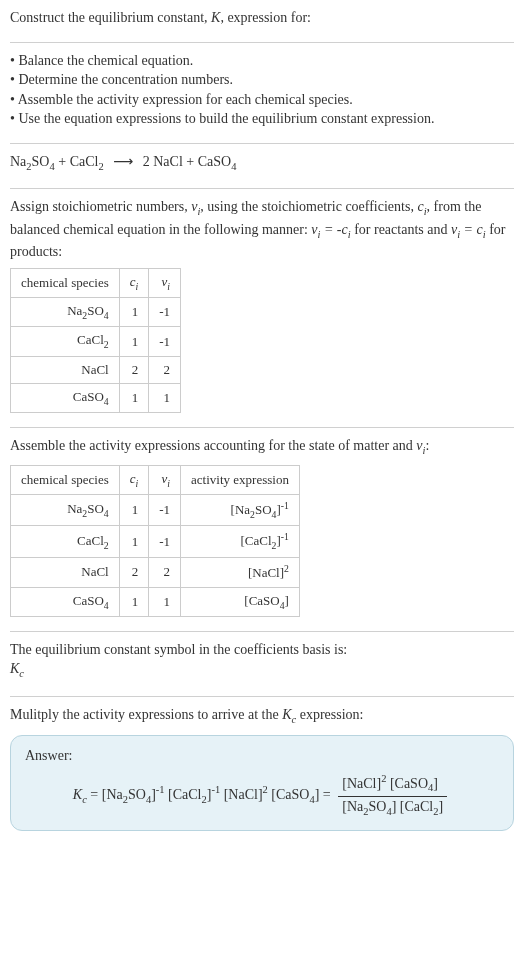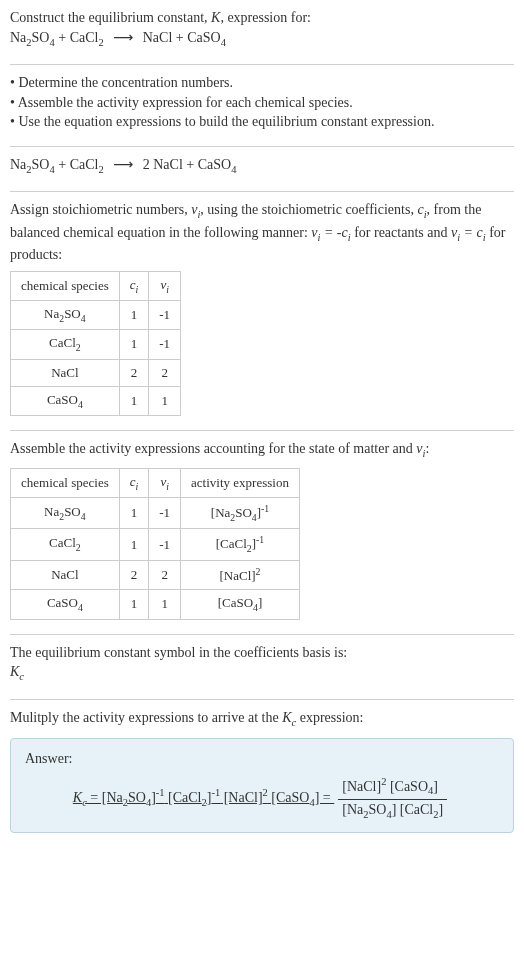--- a/index.html
+++ b/index.html
@@ -62,11 +62,6 @@
 
 <div class="section">
   <span>Construct the equilibrium constant, </span><span class="italic-var">K</span><span>, expression for:</span><br>
-  <span>
-    Na<span class="sub">2</span>SO<span class="sub">4</span> + CaCl<span class="sub">2</span>
-    <span class="arrow">⟶</span>
-    NaCl + CaSO<span class="sub">4</span>
-  </span>
 </div>
 <hr class="divider">
 

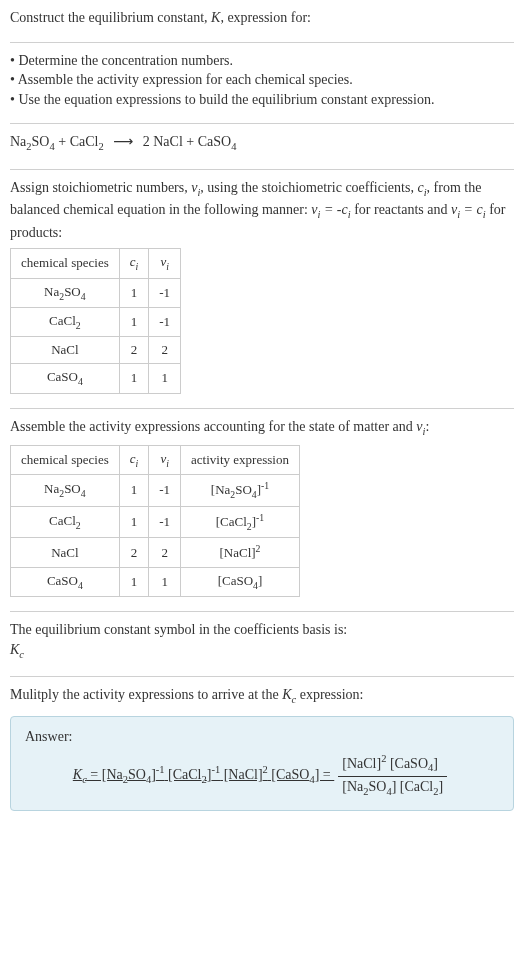--- a/index.html
+++ b/index.html
@@ -66,6 +66,7 @@
 <hr class="divider">
 
 <div class="section">
+  <div>• <span>Balance the chemical equation.</span></div>
   <div>• <span>Determine the concentration numbers.</span></div>
   <div>• <span>Assemble the activity expression for each chemical species.</span></div>
   <div>• <span>Use the equation expressions to build the equilibrium constant expression.</span></div>

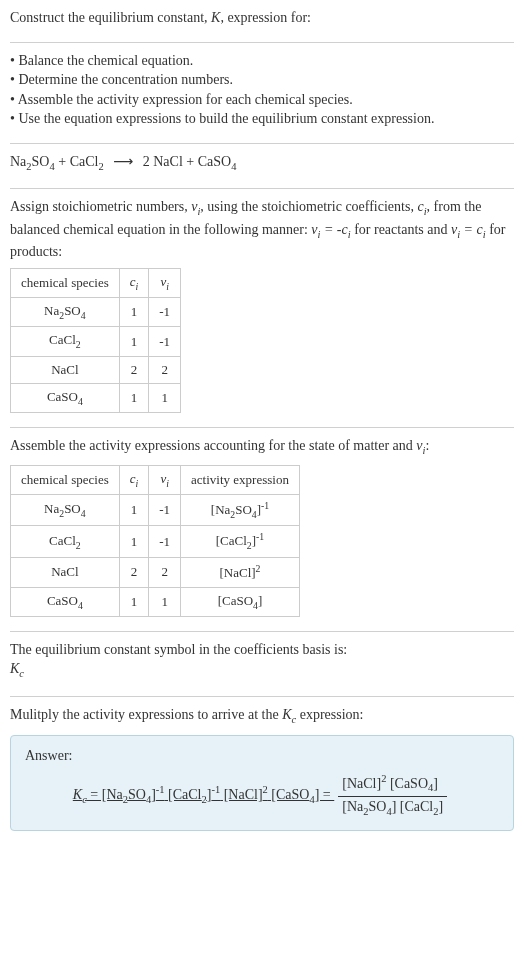--- a/index.html
+++ b/index.html
@@ -32,7 +32,7 @@
   table.data th, table.data td {
     border: 1px solid #ccc;
     padding: 4px 10px;
-    text-align: center;
+    text-align: right;
     white-space: nowrap;
   }
   table.data th {

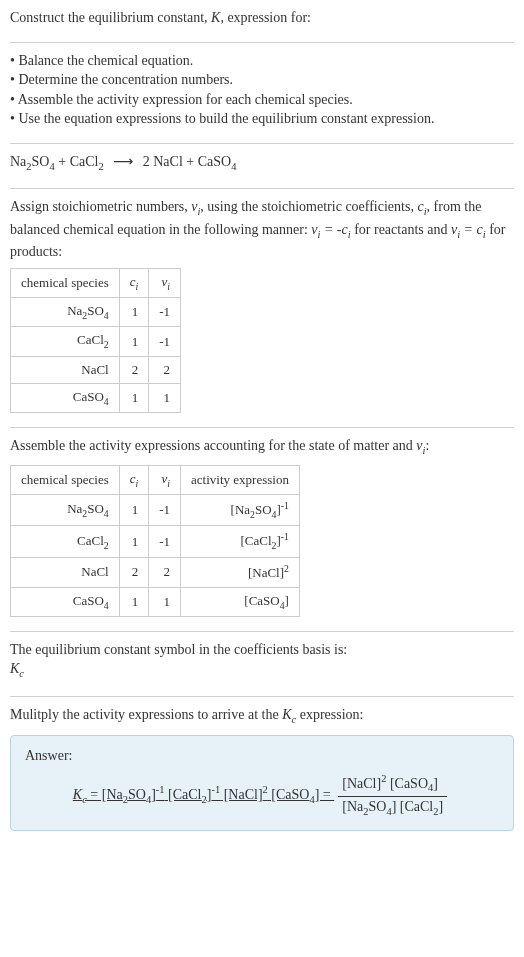--- a/index.html
+++ b/index.html
@@ -42,7 +42,7 @@
   .answer-box {
     background: #e6f2f7;
     border: 1px solid #b8d4df;
-    border-radius: 4px;
+    border-radius: 12px;
     padding: 10px 14px;
     margin-top: 8px;
   }

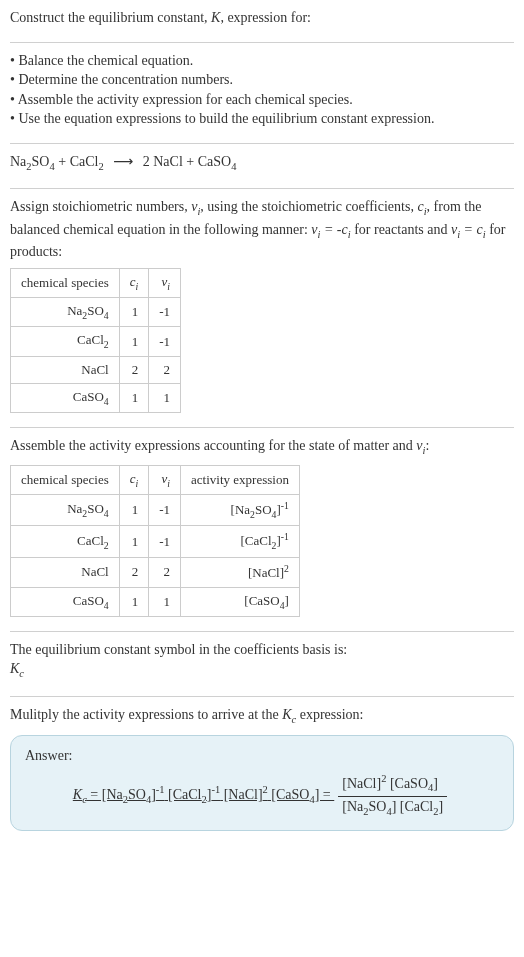--- a/index.html
+++ b/index.html
@@ -168,7 +168,7 @@
 
   <div class="answer-box">
     <div>Answer:</div>
-    <div style="text-align:center; margin-top:6px;text-decoration:underline;">
+    <div style="text-align:center; margin-top:6px;">
       <span class="italic-var">K<span class="sub">c</span></span> =
       [Na<span class="sub">2</span>SO<span class="sub">4</span>]<span class="sup">-1</span>
       [CaCl<span class="sub">2</span>]<span class="sup">-1</span>

